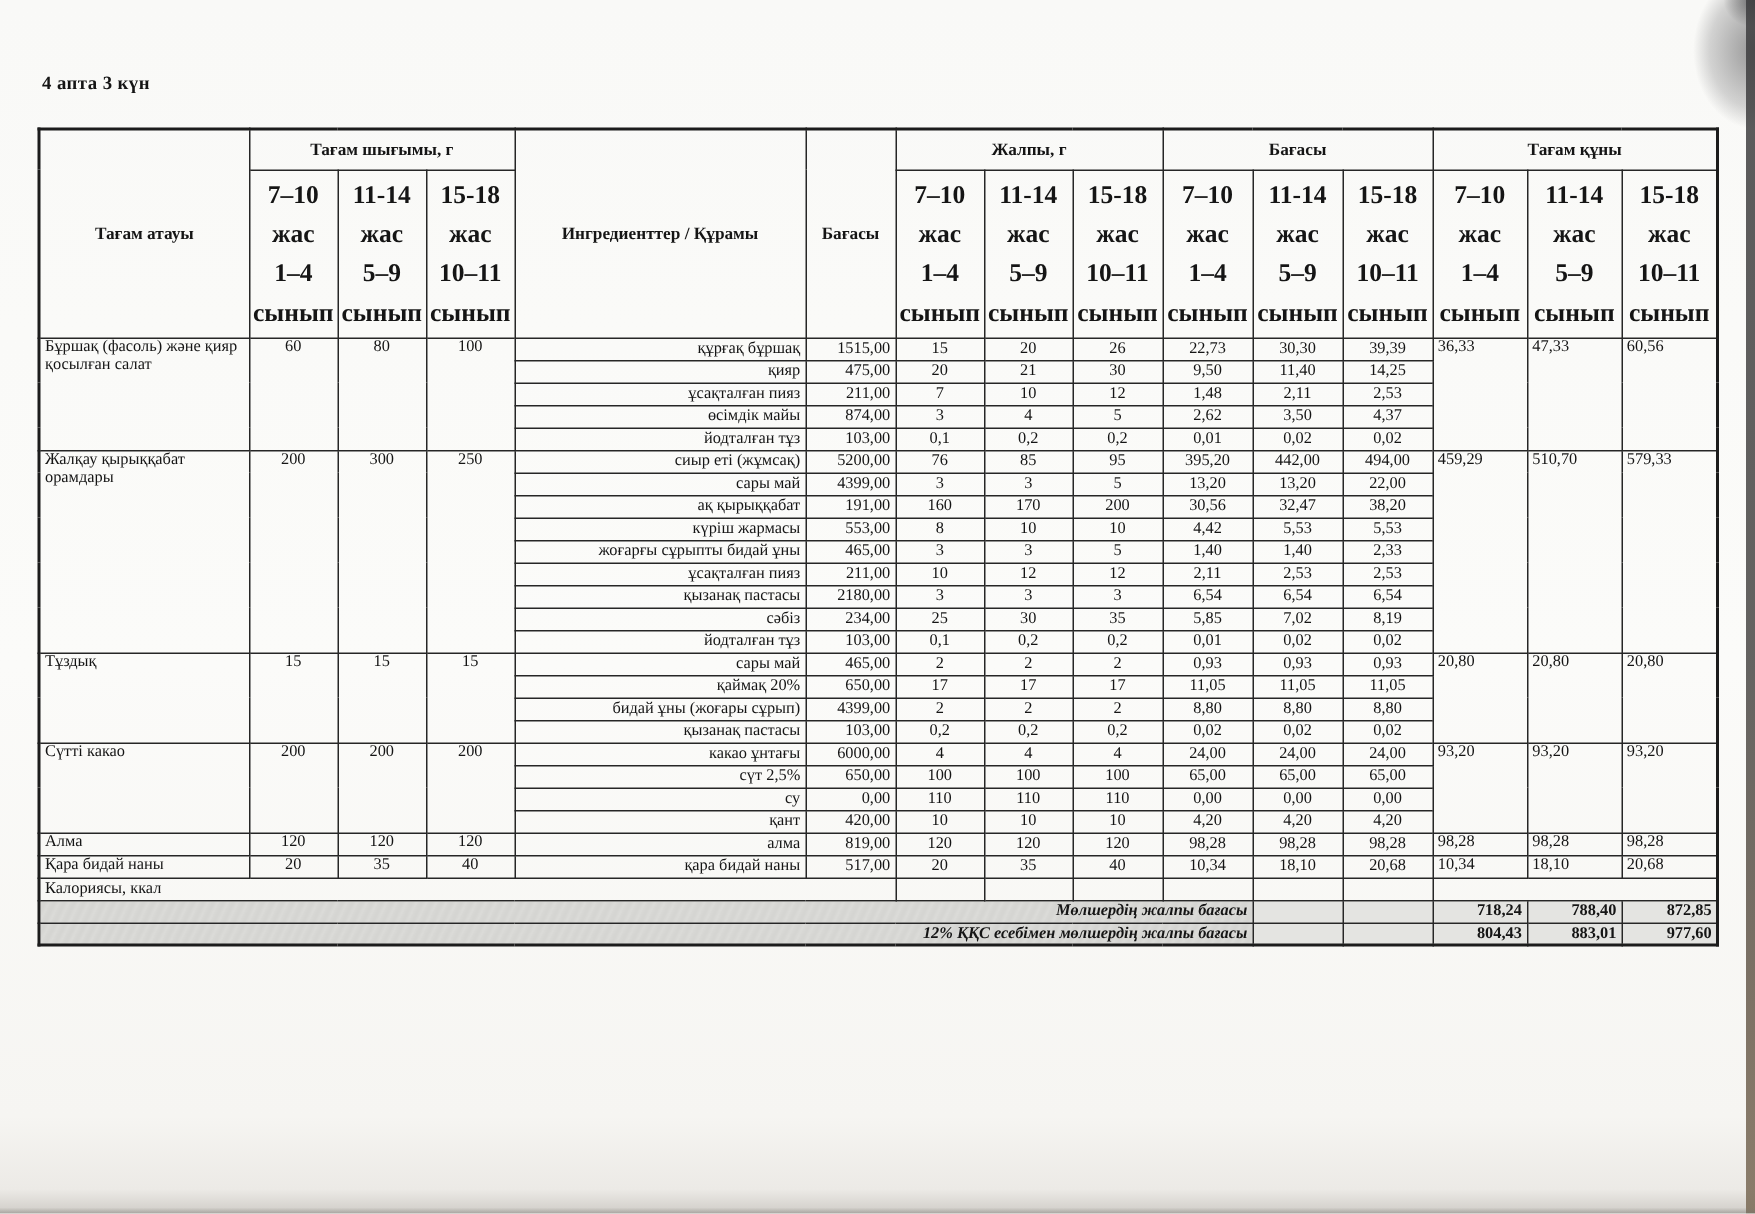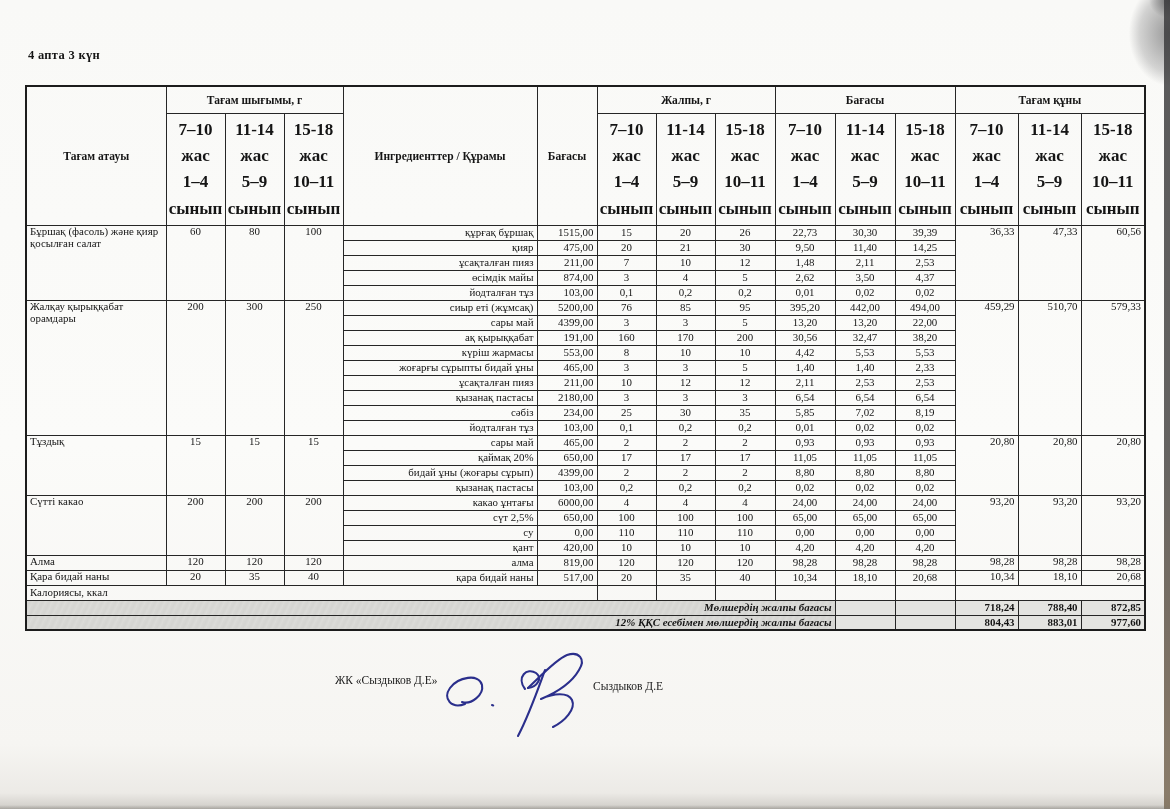--- a/index.html
+++ b/index.html
@@ -50,7 +50,7 @@
   .ingredient-cell { text-align:right; white-space:nowrap; }
   .unit-price-cell { text-align:right; padding-right:5px; }
   .grams-cell, .price-value-cell { text-align:center; }
-  .dish-cost-cell { text-align:right; vertical-align:top; padding-top:1px; }
+  .dish-cost-cell { text-align:left; vertical-align:top; padding-top:1px; }
   .top-cell { vertical-align:top; padding-top:1px; }
   .calories-label-cell { font-weight:normal; text-align:left; }
   .summary-label-cell {

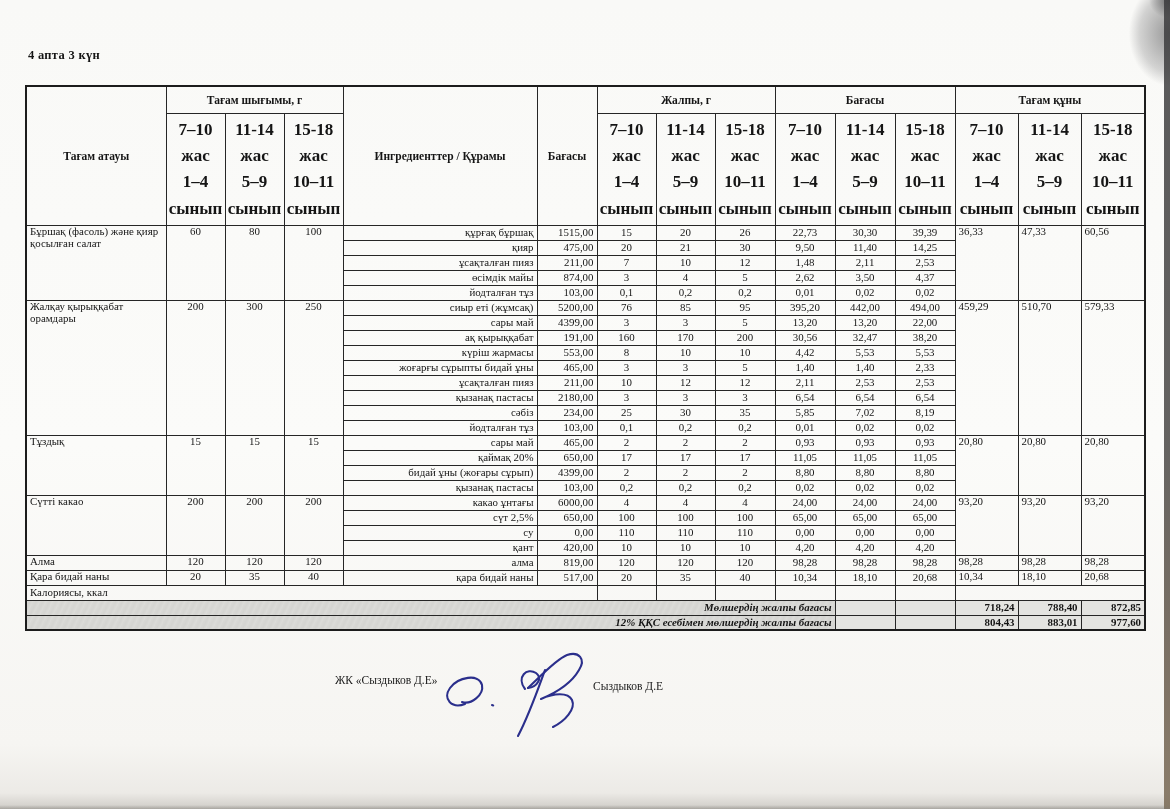--- a/index.html
+++ b/index.html
@@ -450,19 +450,6 @@
       </tbody>
   </table>
 
-  <div class="signature-block">
-    <span class="sig-left">ЖК «Сыздыков Д.Е»</span>
-    <svg class="sig-svg" width="165" height="100" viewBox="0 0 165 100">
-      <g fill="none" stroke-width="2.1" stroke-linecap="round" stroke-linejoin="round">
-        <path d="M30,62 C17,67 7,57 15,46 C23,35 44,31 47,43 C49,53 36,63 27,60" stroke="#2b2f8c"></path>
-        <path d="M57,63 l1.2,0.4" stroke="#2b2f8c"></path>
-        <path d="M90,47 C81,35 92,25 101,31 C108,36 102,45 93,46" stroke="#2b2f8c"></path>
-        <path d="M93,46 C105,35 120,18 132,13 C144,9 151,17 144,28 C136,42 118,52 106,57 C119,51 133,50 137,58 C141,67 130,79 118,85" stroke="#2b2f8c"></path>
-        <path d="M110,28 C102,50 94,73 83,94" stroke="#2b2f8c"></path>
-      </g>
-    </svg>
-    <span class="sig-right">Сыздыков Д.Е</span>
-  </div>
 
   <div class="corner-shadow"></div>
   <div class="right-edge"></div>

